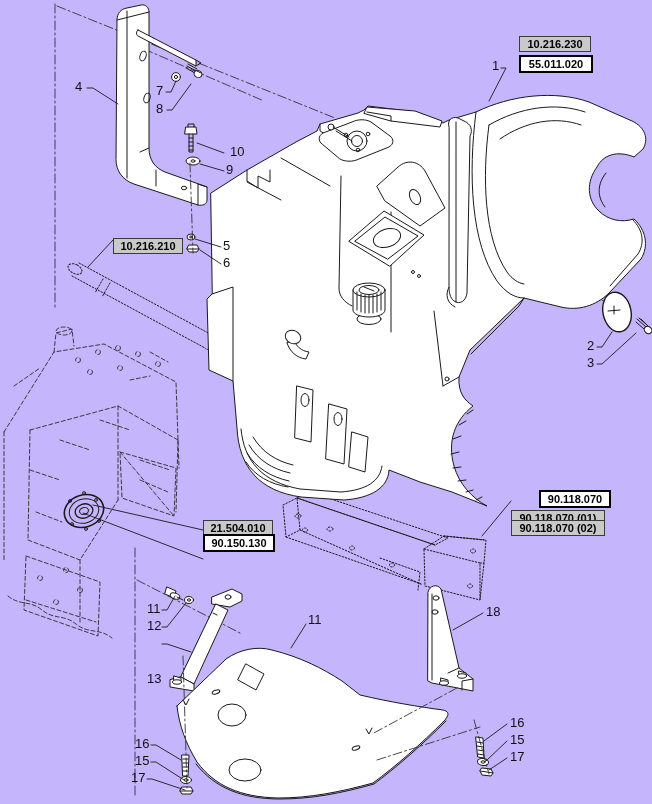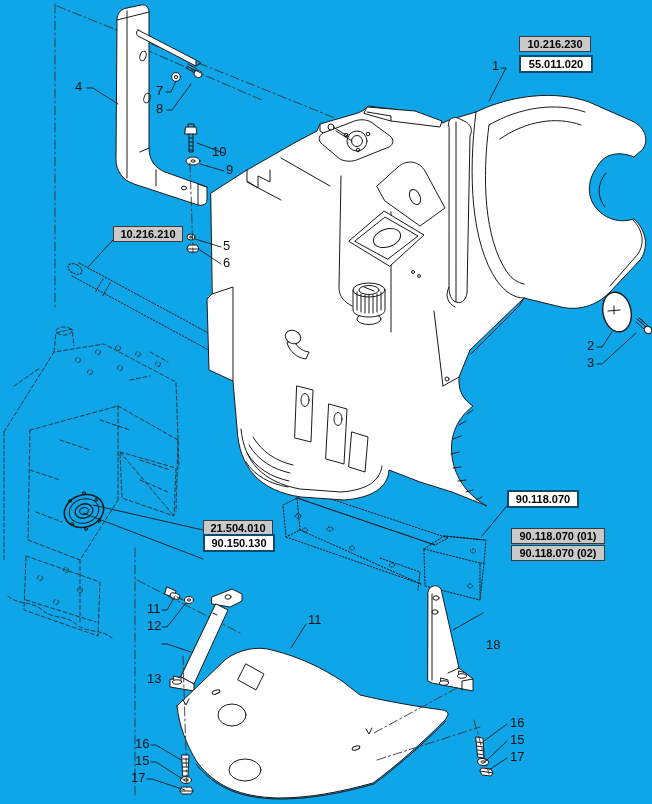--- a/index.html
+++ b/index.html
@@ -3,7 +3,7 @@
 <meta charset="utf-8">
 <style>
   html,body{margin:0;padding:0;background:#fff;}
-  .stage{position:relative;width:652px;height:804px;background:#0ea5e9;overflow:hidden;
+  .stage{position:relative;width:652px;height:804px;background:#c4b5fd;overflow:hidden;
          font-family:"Liberation Sans",sans-serif;}
   svg{position:absolute;left:0;top:0;}
   .refbox{position:absolute;font-size:11px;font-weight:bold;color:#000;

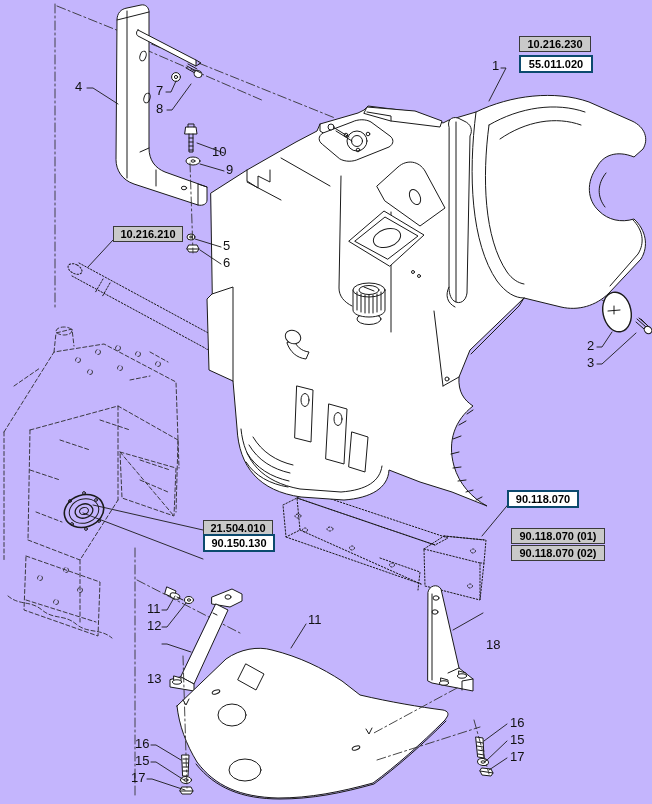--- a/index.html
+++ b/index.html
@@ -9,7 +9,7 @@
   .refbox{position:absolute;font-size:11px;font-weight:bold;color:#000;
           line-height:14px;text-align:center;white-space:nowrap;padding:0 3px;}
   .refbox.gray{background:#c9c9c9;border:1px solid #3a3a3a;}
-  .refbox.boldbox{background:#ffffff;border:2px solid #0c4a6e;}
+  .refbox.boldbox{background:#ffffff;border:2px solid #000000;}
   .co{position:absolute;font-size:13px;color:#111;line-height:14px;}
 </style>
 </head>

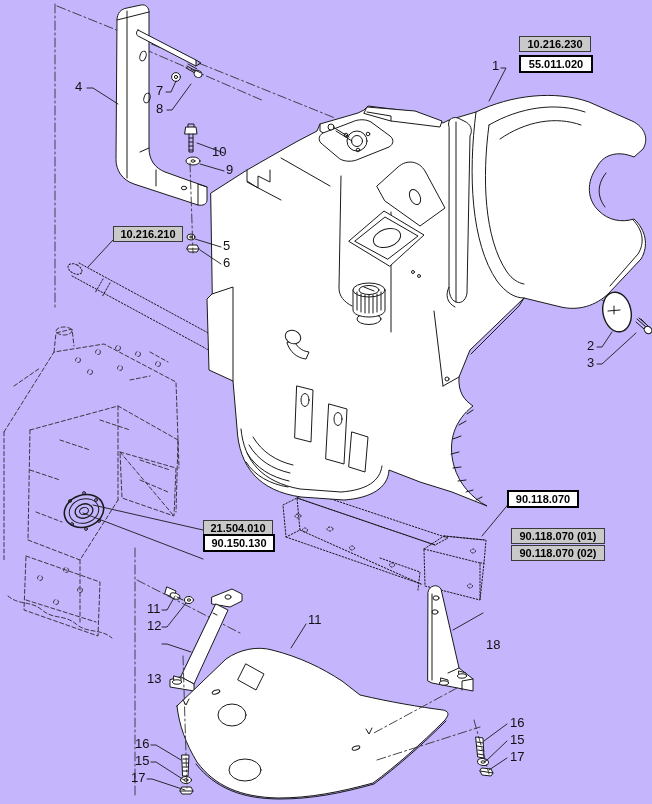--- a/index.html
+++ b/index.html
@@ -340,7 +340,7 @@
 <div class="co" style="left:75px;top:80px;">4</div>
 <div class="co" style="left:156px;top:84px;">7</div>
 <div class="co" style="left:156px;top:102px;">8</div>
-<div class="co" style="left:212px;top:145px;">10</div>
+<div class="co" style="left:230px;top:145px;">10</div>
 <div class="co" style="left:226px;top:163px;">9</div>
 <div class="co" style="left:223px;top:239px;">5</div>
 <div class="co" style="left:223px;top:256px;">6</div>

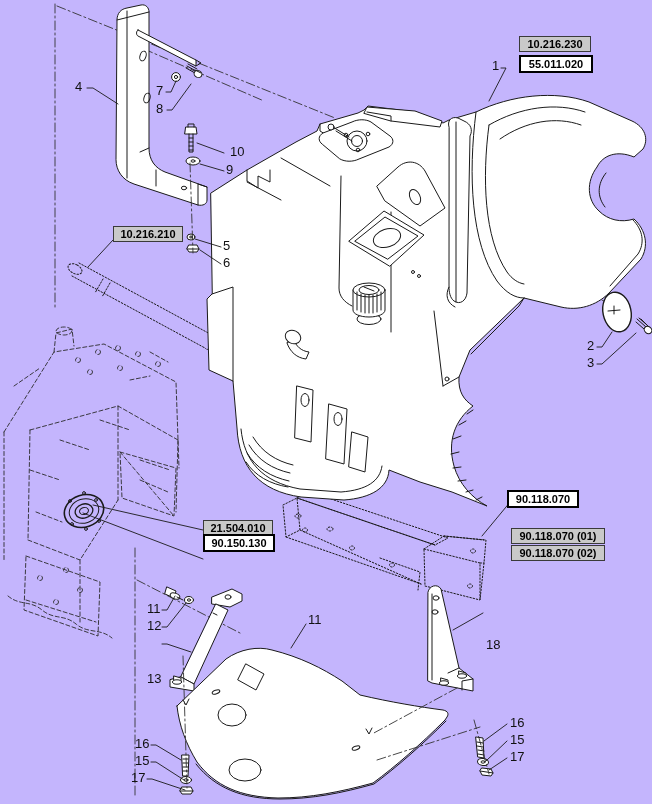--- a/index.html
+++ b/index.html
@@ -329,7 +329,7 @@
 
 <div class="refbox gray" style="left:519px;top:36px;min-width:64px;">10.216.230</div>
 <div class="refbox boldbox" style="left:519px;top:55px;min-width:64px;">55.011.020</div>
-<div class="refbox gray" style="left:113px;top:226px;min-width:62px;">10.216.210</div>
+<div class="refbox gray" style="left:113px;top:238px;min-width:62px;">10.216.210</div>
 <div class="refbox gray" style="left:203px;top:520px;min-width:62px;">21.504.010</div>
 <div class="refbox boldbox" style="left:203px;top:518px;min-width:62px;margin-top:16px;">90.150.130</div>
 <div class="refbox boldbox" style="left:507px;top:490px;min-width:62px;">90.118.070</div>

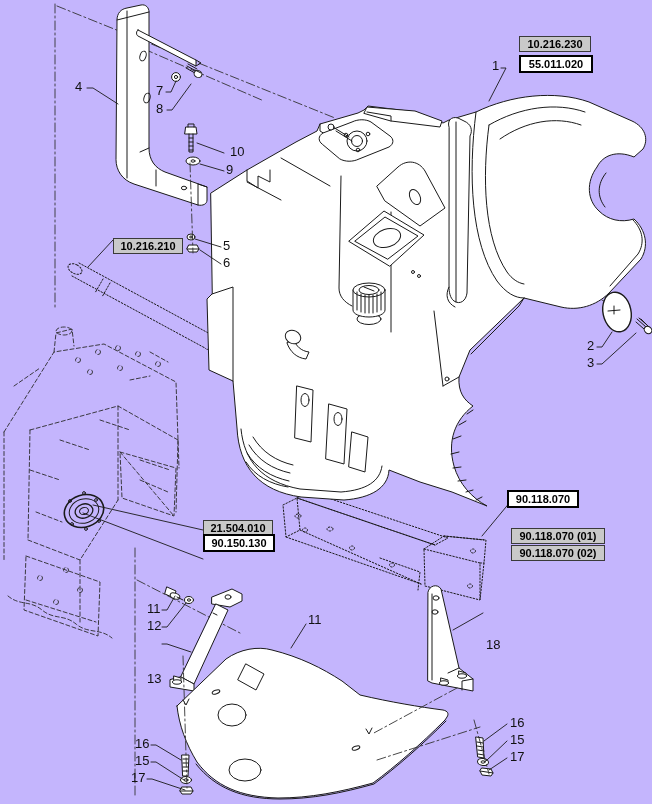--- a/index.html
+++ b/index.html
@@ -332,7 +332,7 @@
 <div class="refbox gray" style="left:113px;top:238px;min-width:62px;">10.216.210</div>
 <div class="refbox gray" style="left:203px;top:520px;min-width:62px;">21.504.010</div>
 <div class="refbox boldbox" style="left:203px;top:518px;min-width:62px;margin-top:16px;">90.150.130</div>
-<div class="refbox boldbox" style="left:507px;top:490px;min-width:62px;">90.118.070</div>
+<div class="refbox boldbox" style="left:539px;top:490px;min-width:62px;">90.118.070</div>
 <div class="refbox gray" style="left:511px;top:528px;min-width:86px;">90.118.070 (01)</div>
 <div class="refbox gray" style="left:511px;top:545px;min-width:86px;">90.118.070 (02)</div>
 

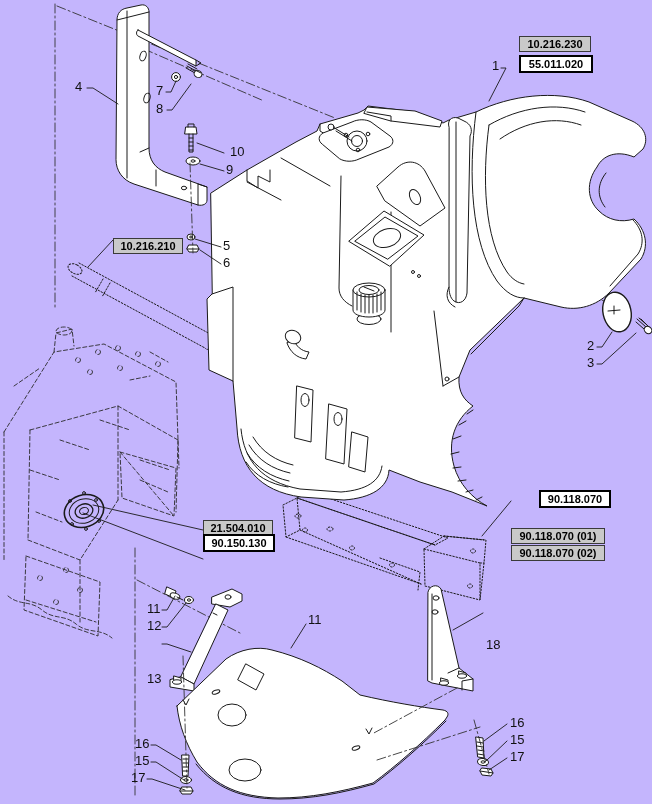--- a/index.html
+++ b/index.html
@@ -333,7 +333,7 @@
 <div class="refbox gray" style="left:203px;top:520px;min-width:62px;">21.504.010</div>
 <div class="refbox boldbox" style="left:203px;top:518px;min-width:62px;margin-top:16px;">90.150.130</div>
 <div class="refbox boldbox" style="left:539px;top:490px;min-width:62px;">90.118.070</div>
-<div class="refbox gray" style="left:511px;top:528px;min-width:86px;">90.118.070 (01)</div>
+<div class="refbox gray" style="left:511px;top:510px;min-width:86px;">90.118.070 (01)</div>
 <div class="refbox gray" style="left:511px;top:545px;min-width:86px;">90.118.070 (02)</div>
 
 <div class="co" style="left:492px;top:59px;">1</div>

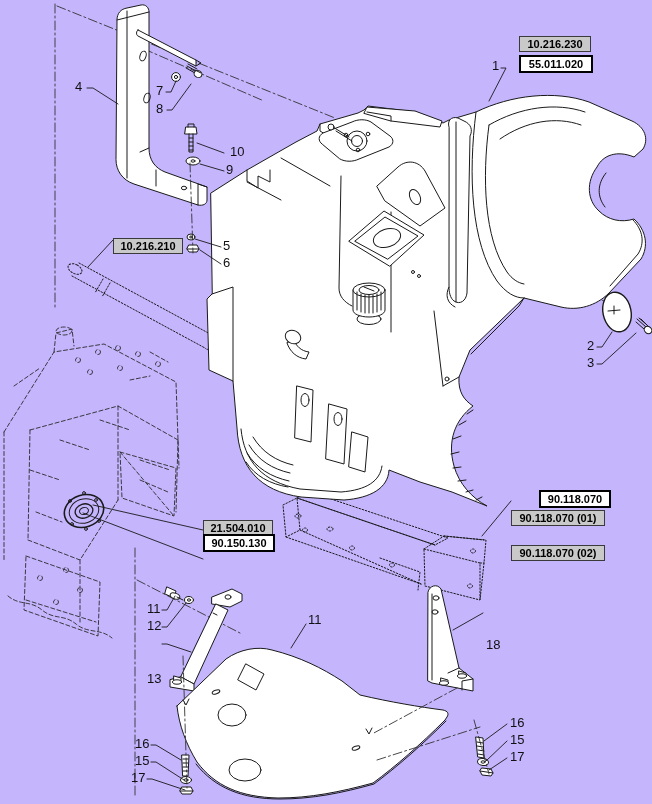--- a/index.html
+++ b/index.html
@@ -334,7 +334,7 @@
 <div class="refbox boldbox" style="left:203px;top:518px;min-width:62px;margin-top:16px;">90.150.130</div>
 <div class="refbox boldbox" style="left:539px;top:490px;min-width:62px;">90.118.070</div>
 <div class="refbox gray" style="left:511px;top:510px;min-width:86px;">90.118.070 (01)</div>
-<div class="refbox gray" style="left:511px;top:545px;min-width:86px;">90.118.070 (02)</div>
+<div class="refbox gray" style="left:511px;top:520px;min-width:86px;">90.118.070 (02)</div>
 
 <div class="co" style="left:492px;top:59px;">1</div>
 <div class="co" style="left:75px;top:80px;">4</div>

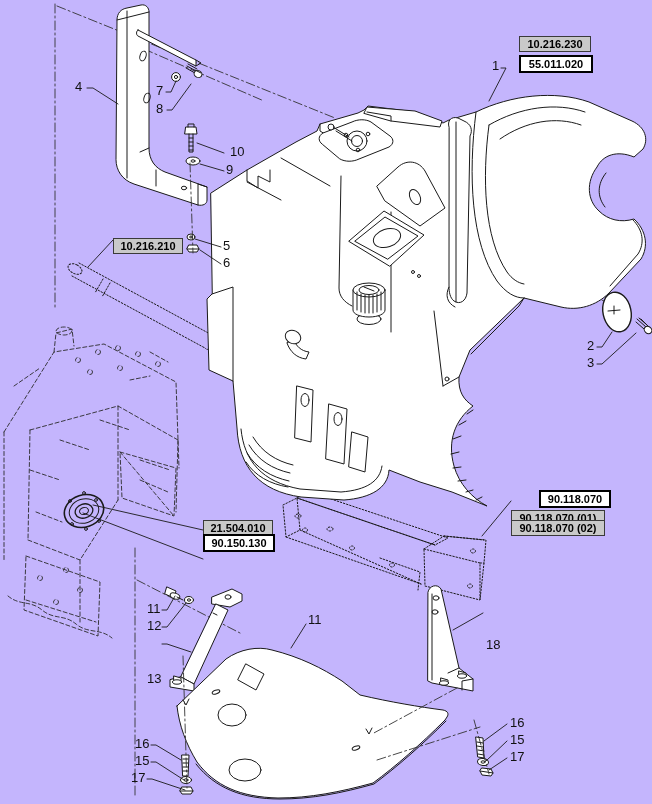--- a/index.html
+++ b/index.html
@@ -350,7 +350,7 @@
 <div class="co" style="left:147px;top:619px;">12</div>
 <div class="co" style="left:147px;top:636px;margin-top:36px;">13</div>
 <div class="co" style="left:308px;top:613px;">11</div>
-<div class="co" style="left:486px;top:638px;">18</div>
+<div class="co" style="left:486px;top:605px;">18</div>
 <div class="co" style="left:135px;top:737px;">16</div>
 <div class="co" style="left:135px;top:754px;">15</div>
 <div class="co" style="left:131px;top:771px;">17</div>

